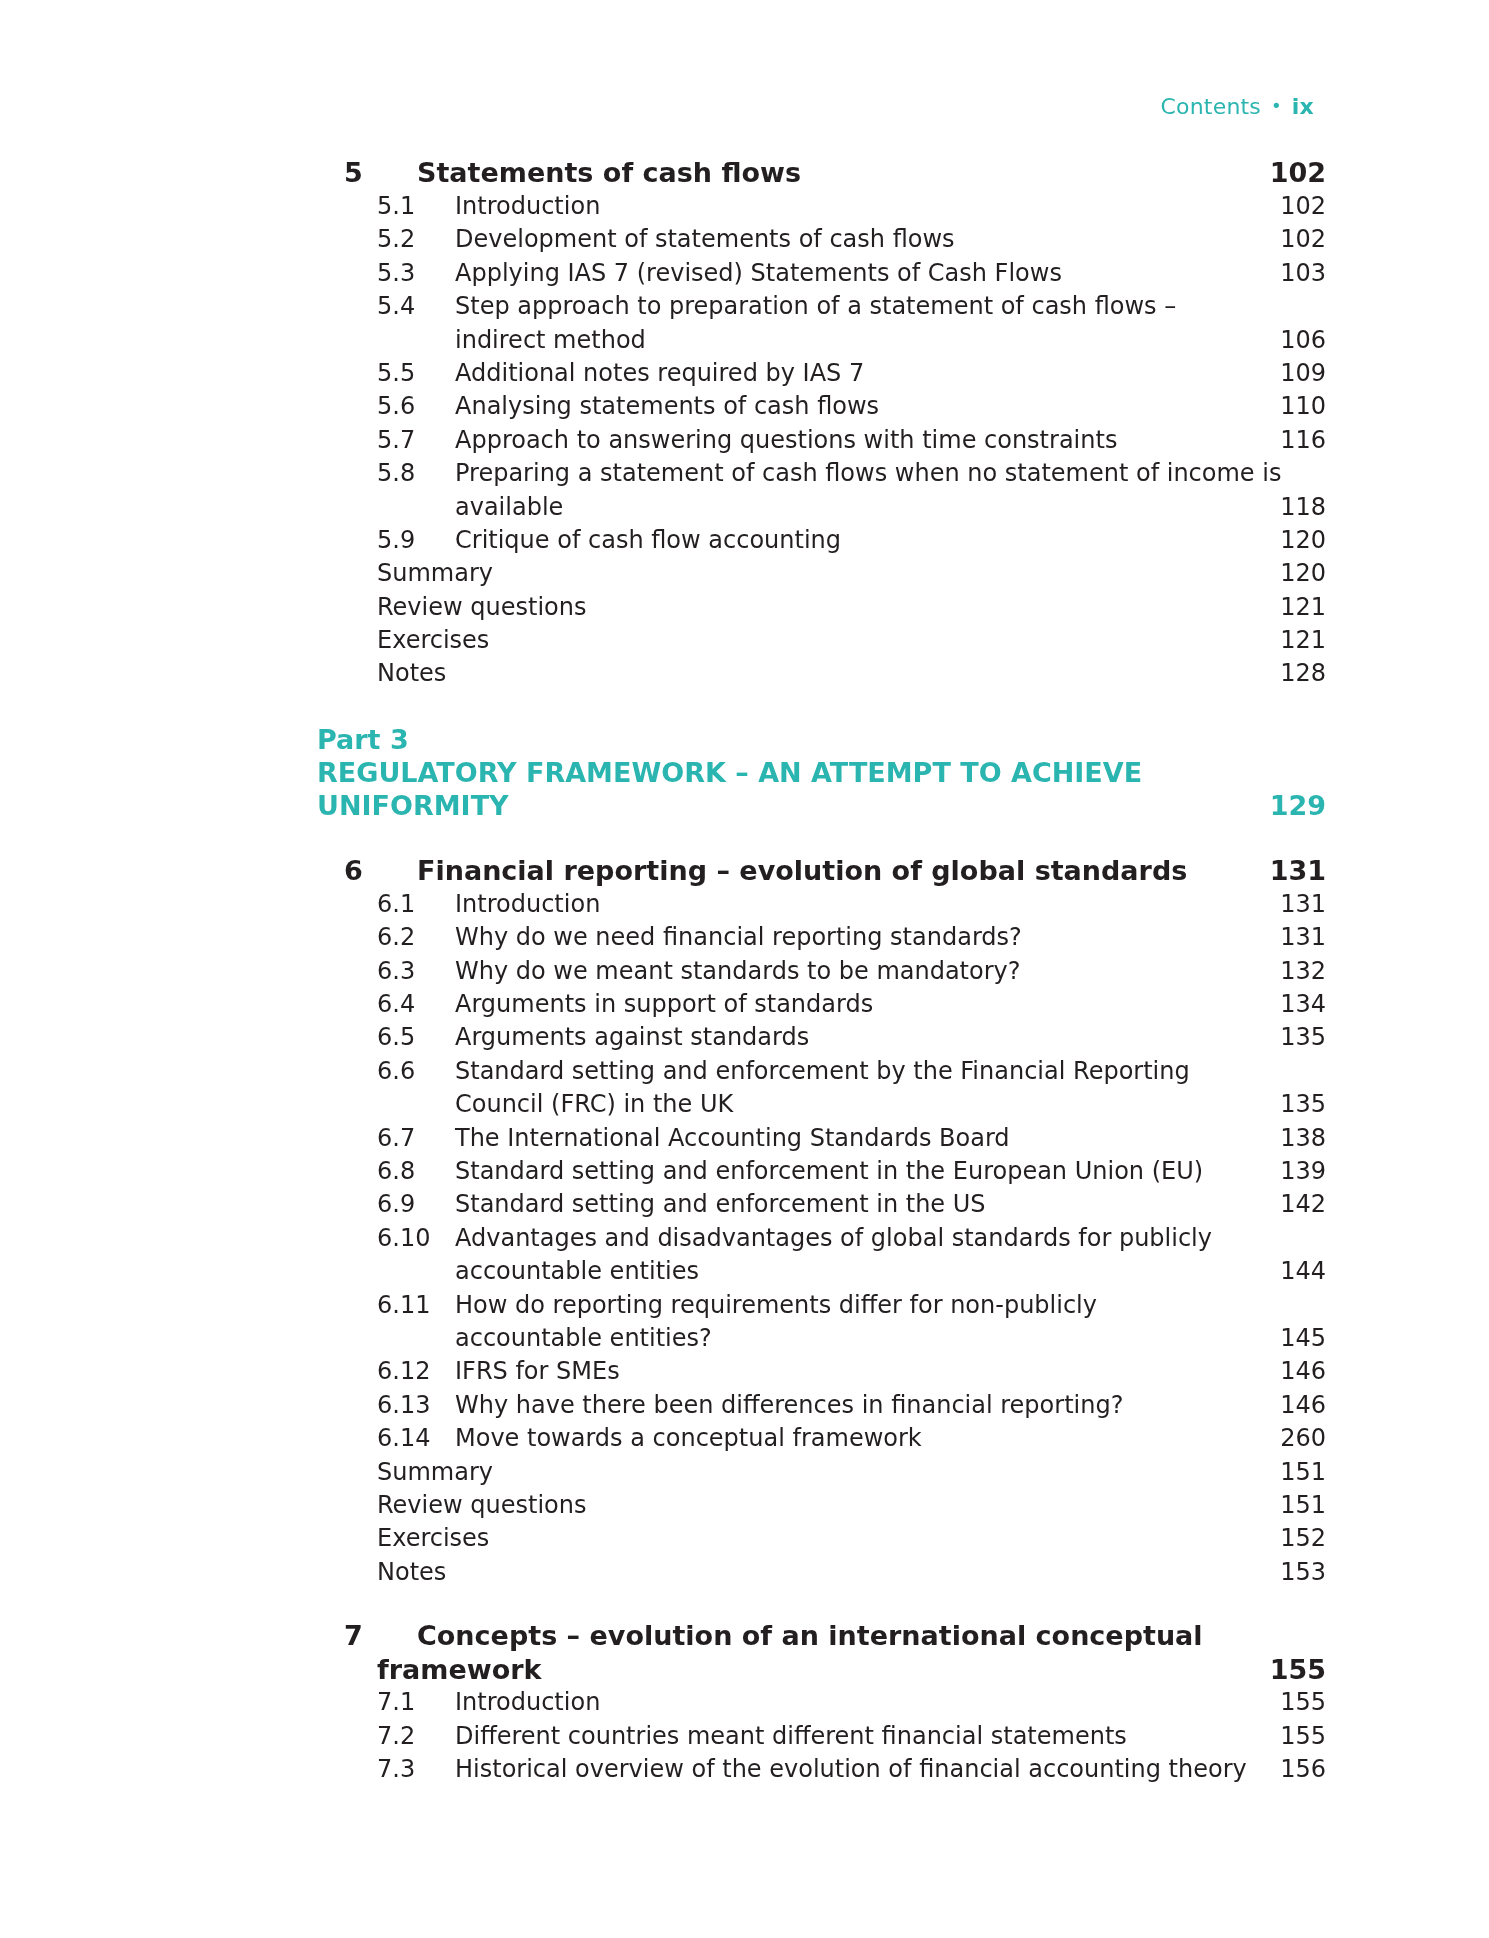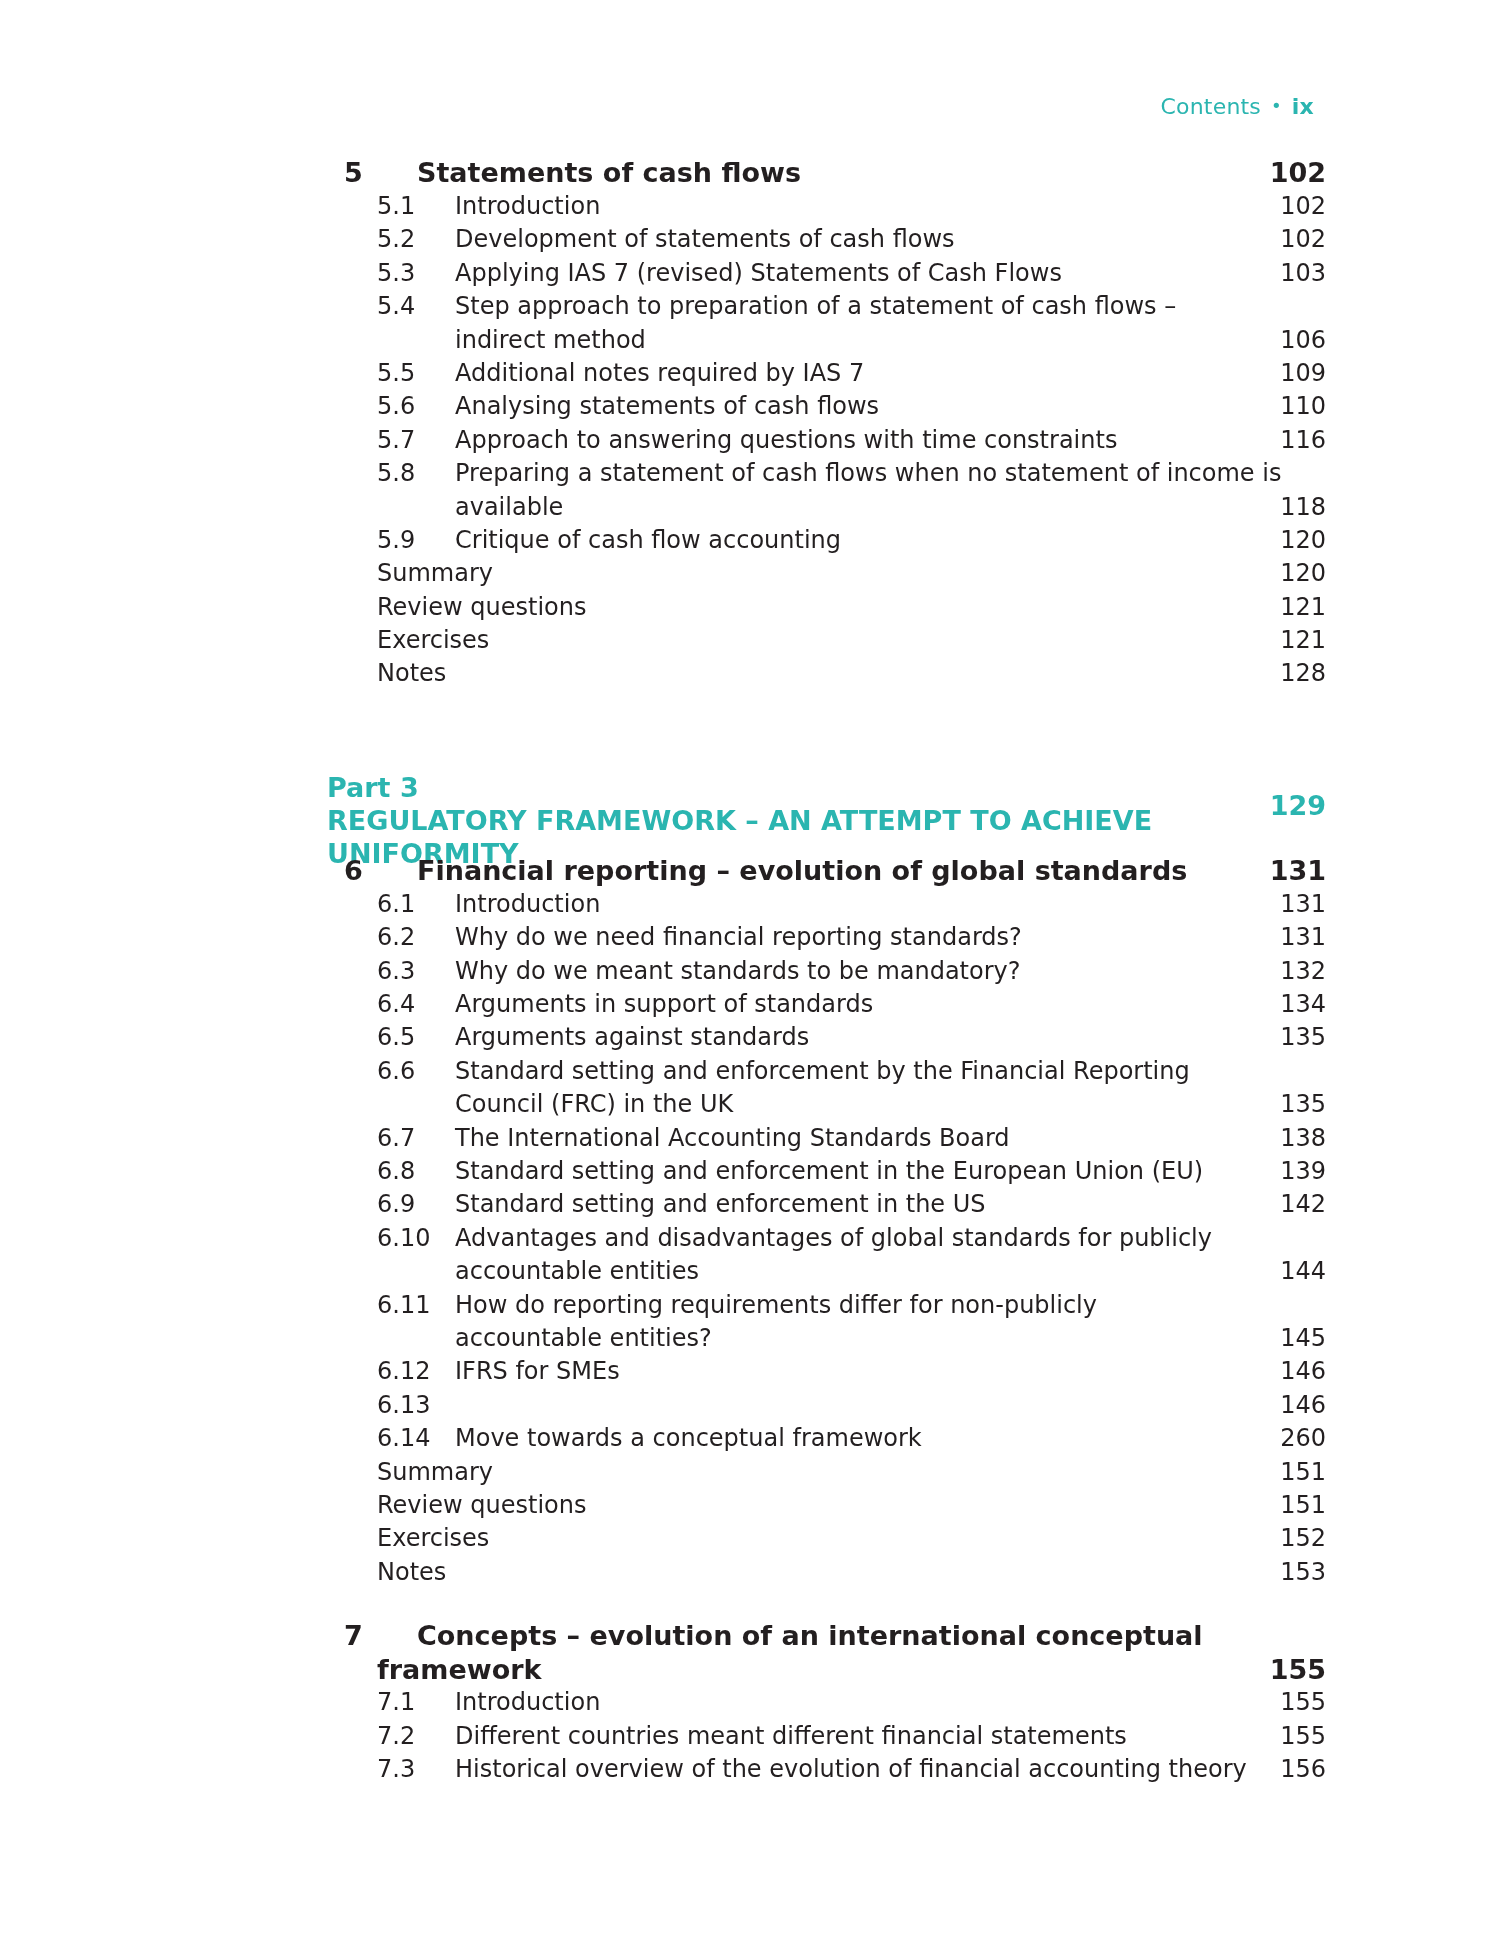--- a/index.html
+++ b/index.html
@@ -98,8 +98,7 @@
       line-height: 33px;
     }
     .row.part .title {
-      left: 327px;
-      margin-top: 48px;
+      left: 317px;
     }
     .gap-l { height: 32px; }
     .gap-m { height: 30px; }

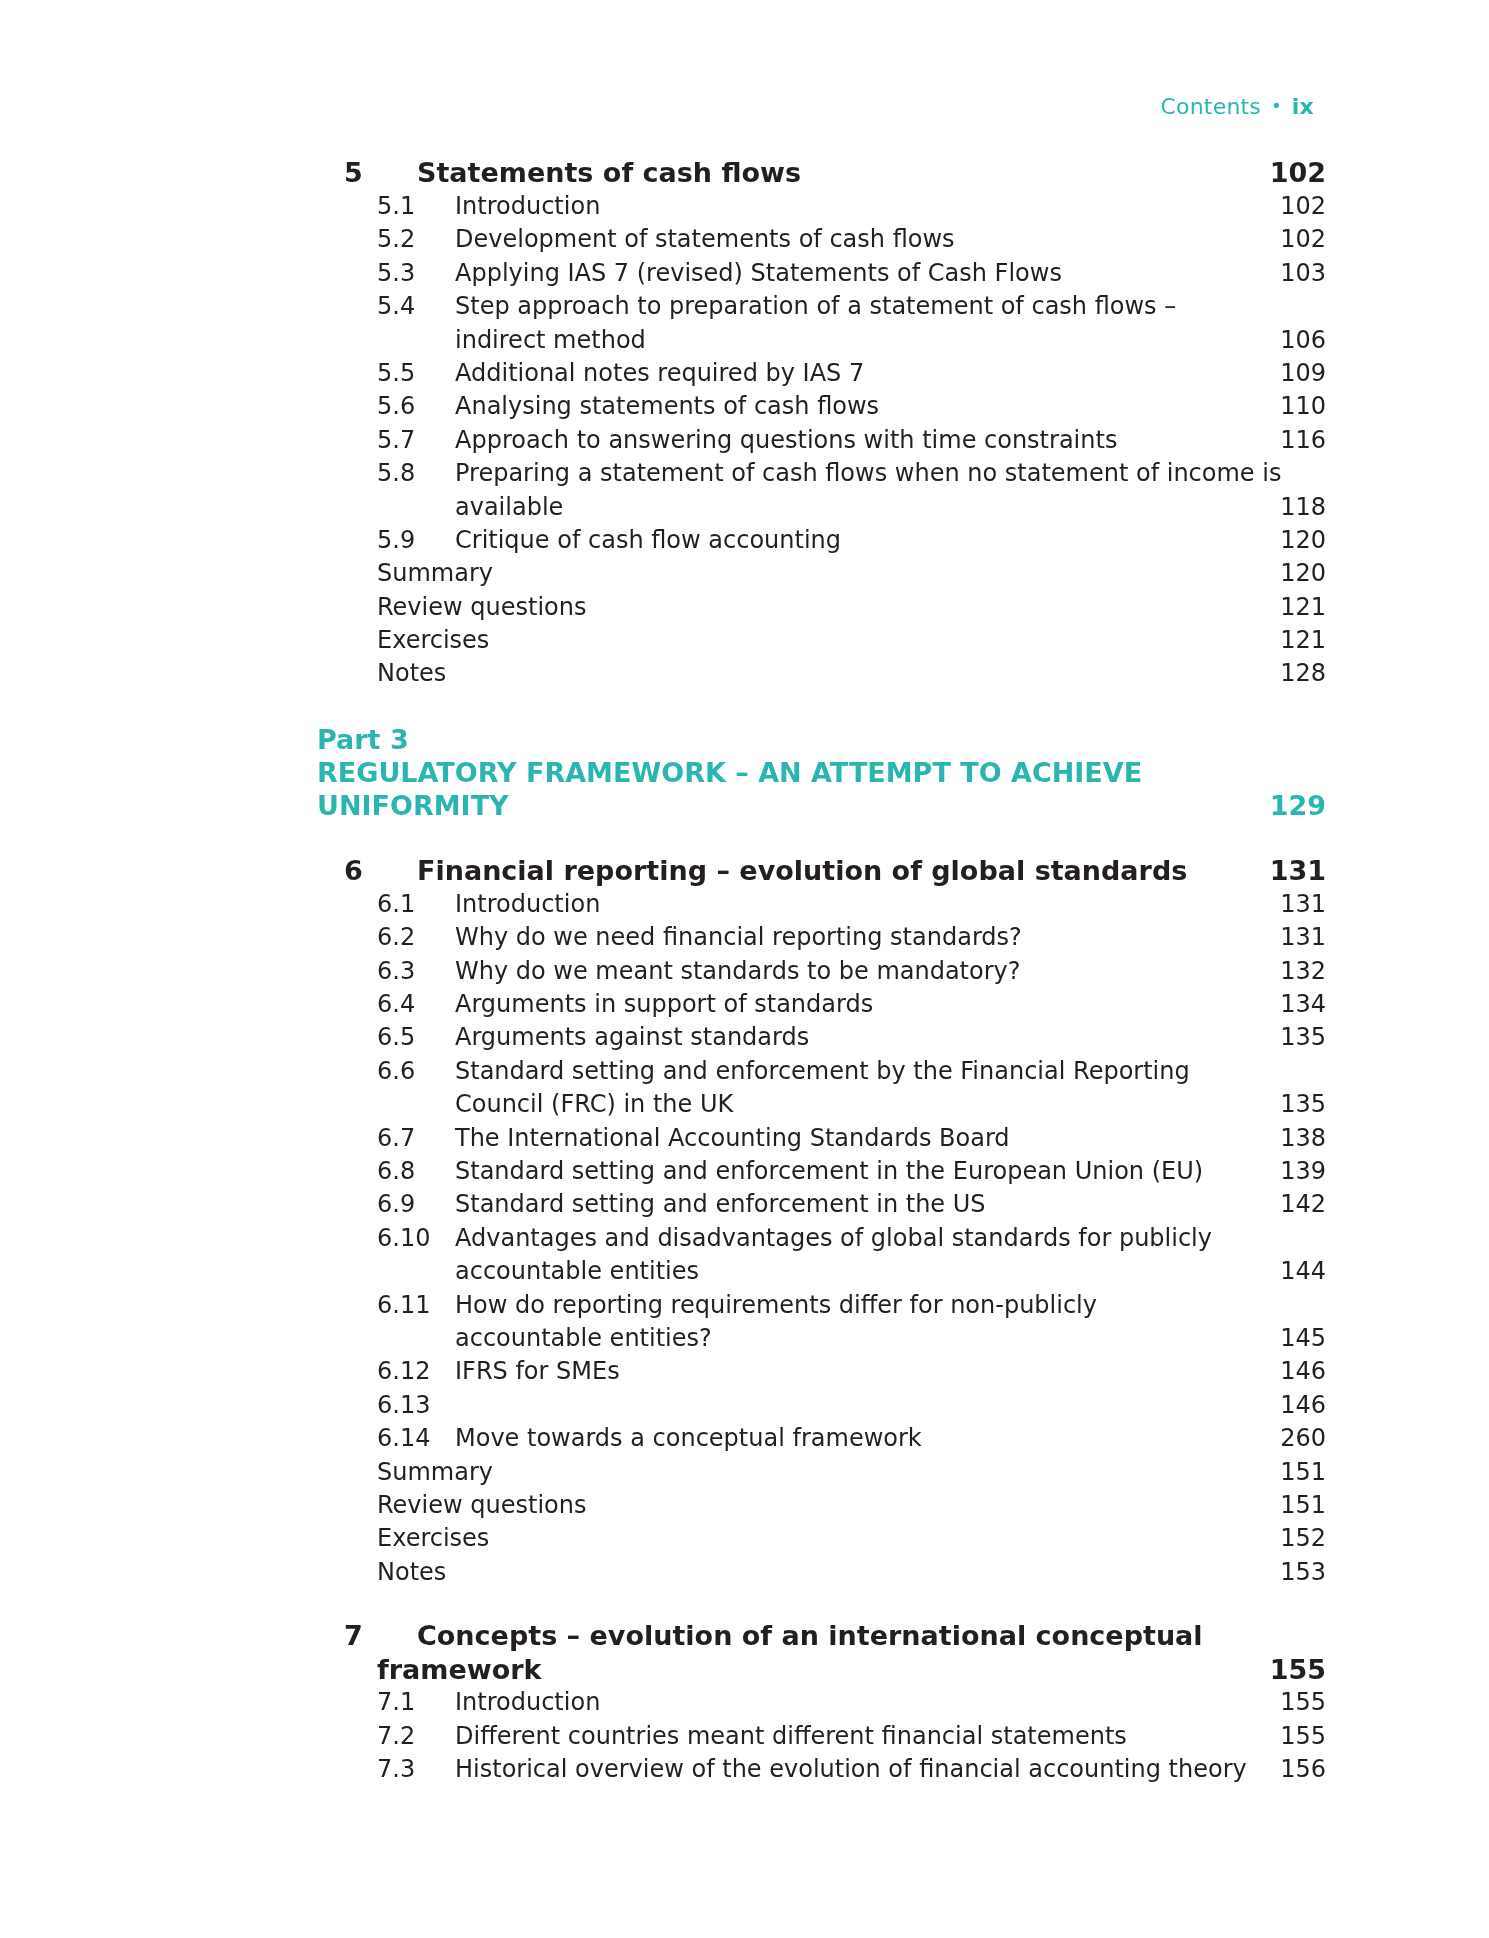--- a/index.html
+++ b/index.html
@@ -278,6 +278,7 @@
     </div>
     <div class="row">
       <span class="num">6.13</span>
+      <span class="title">Why have there been differences in financial reporting?</span>
       <span class="page-no">146</span>
     </div>
     <div class="row">

